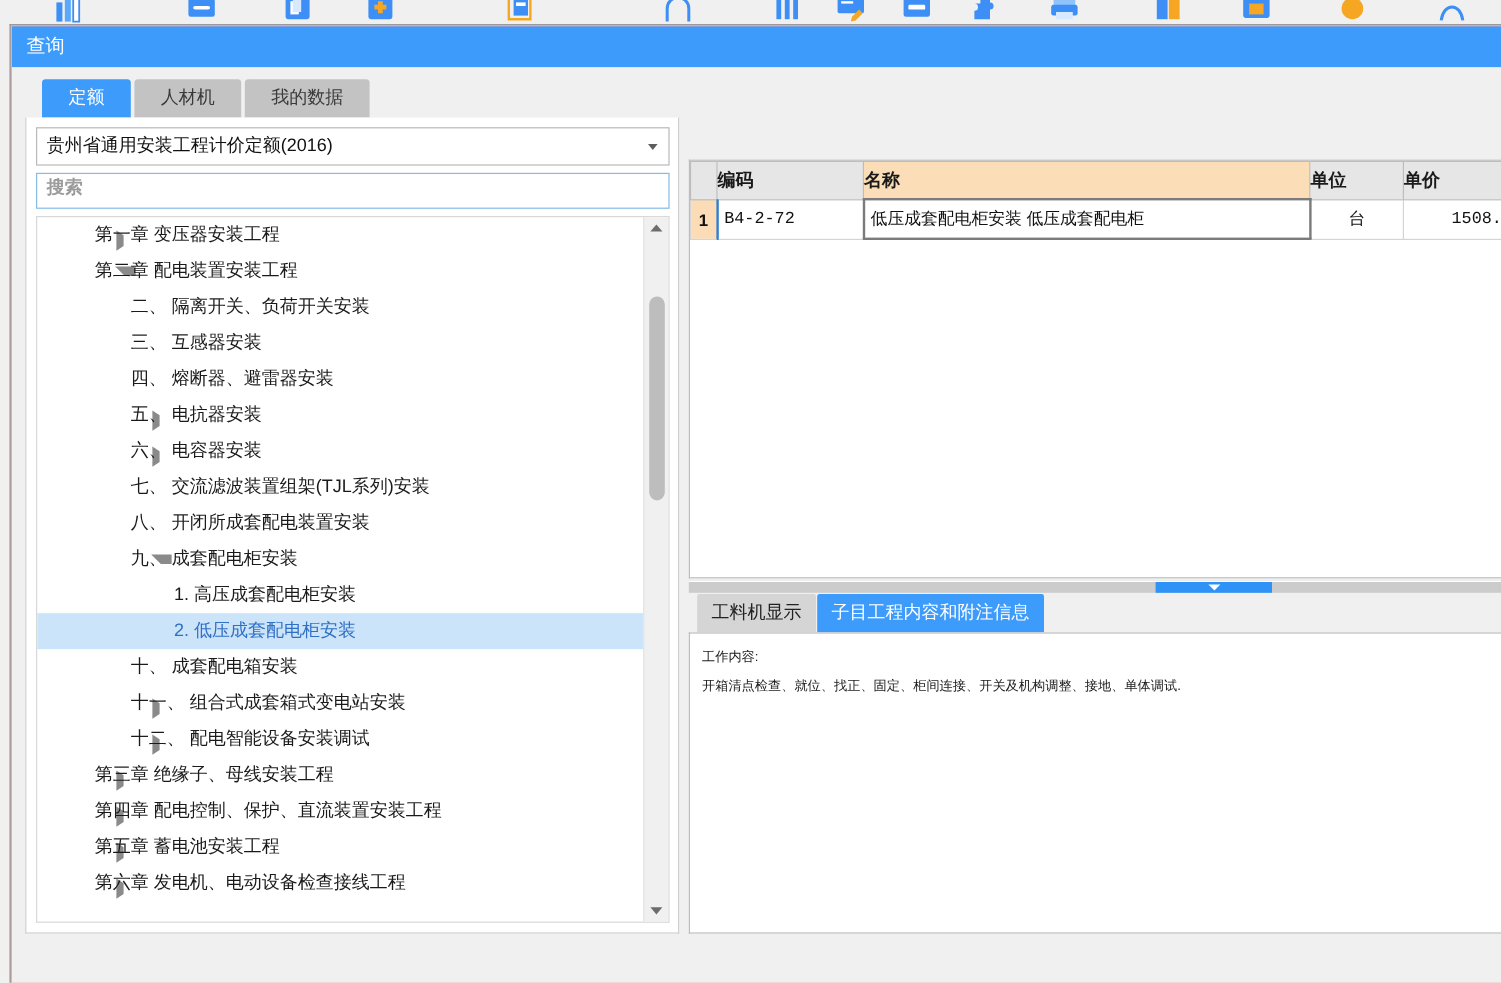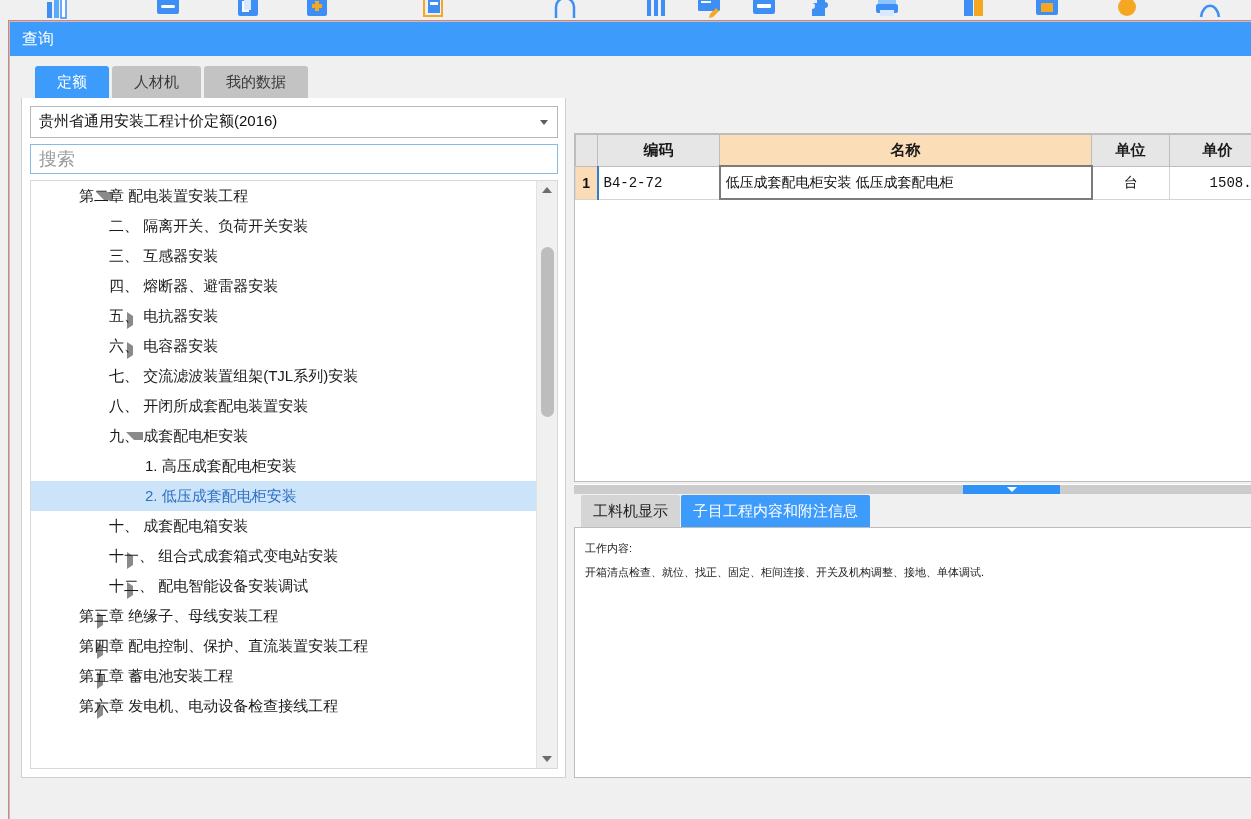--- a/index.html
+++ b/index.html
@@ -86,7 +86,7 @@
     box-sizing:border-box;
   }
   #search-box .ph{
-    position:absolute;left:8px;top:2px;font-size:18px;color:#9b9b9b;
+    position:absolute;left:8px;top:2px;font-size:15px;color:#9b9b9b;font-weight:bold;
   }
 
   

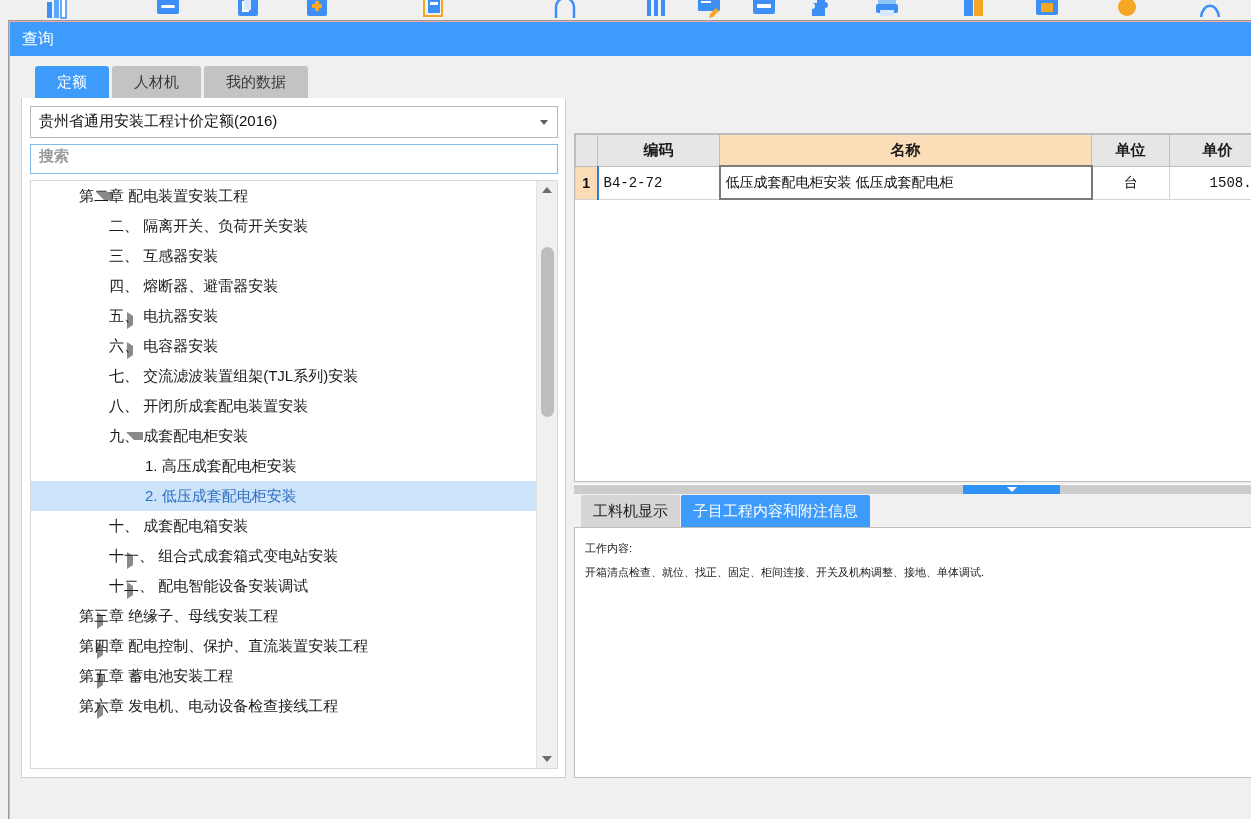--- a/index.html
+++ b/index.html
@@ -157,7 +157,7 @@
   #grid th{
     height:30px;background:#e6e6e6;border:1px solid #bdbdbd;
     font-size:15px;font-weight:bold;color:#1a1a1a;
-    text-align:center;padding:0;
+    text-align:left;padding:0;
   }
   #grid th.name-col{background:#fbddb7;}
   #grid td{

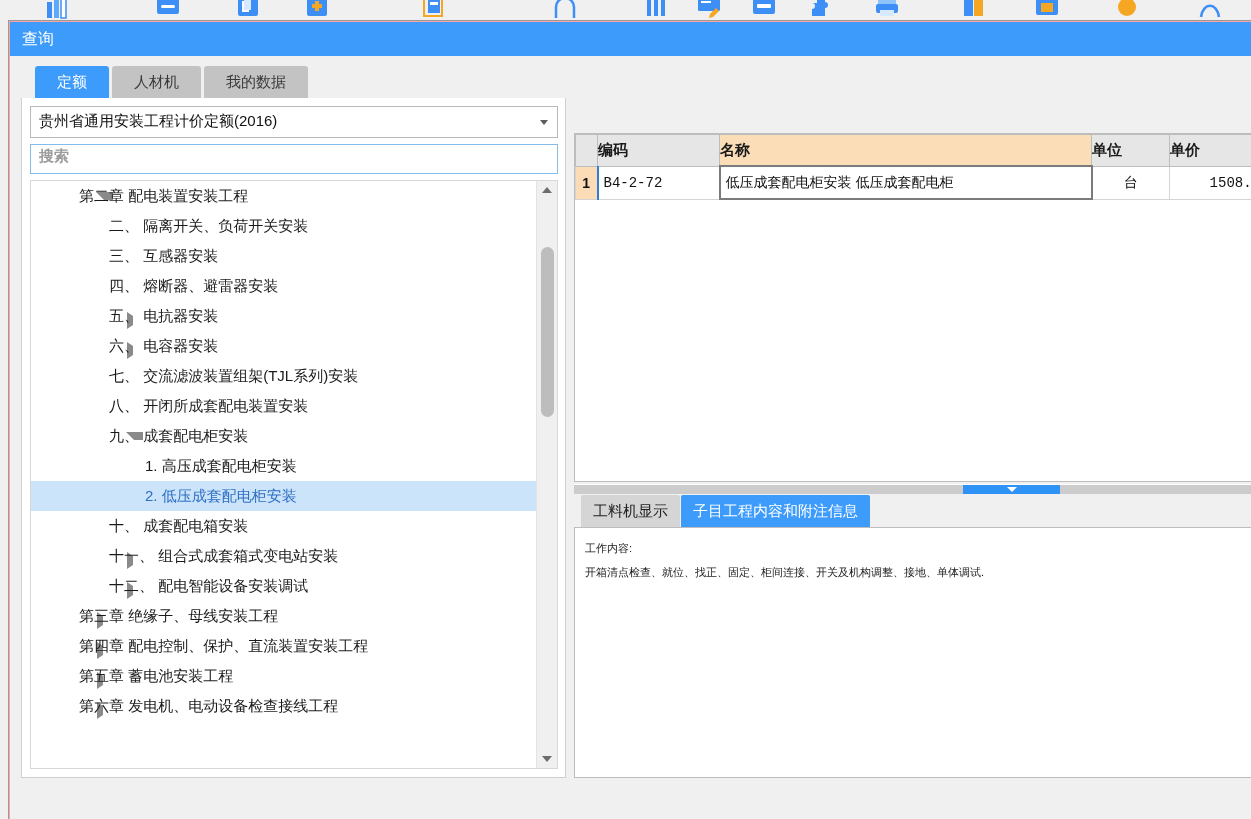--- a/index.html
+++ b/index.html
@@ -333,6 +333,10 @@
 
     <div id="tree-wrap">
       <div id="tree">
+          <div class="tree-row">
+            <span class="arrow tw-collapsed" style="left: 66px;"></span>
+            <span class="lbl" style="left: 48px;">第一章 变压器安装工程</span>
+          </div>
           <div class="tree-row">
             <span class="arrow tw-expanded" style="left: 65px;"></span>
             <span class="lbl" style="left: 48px;">第二章 配电装置安装工程</span>

